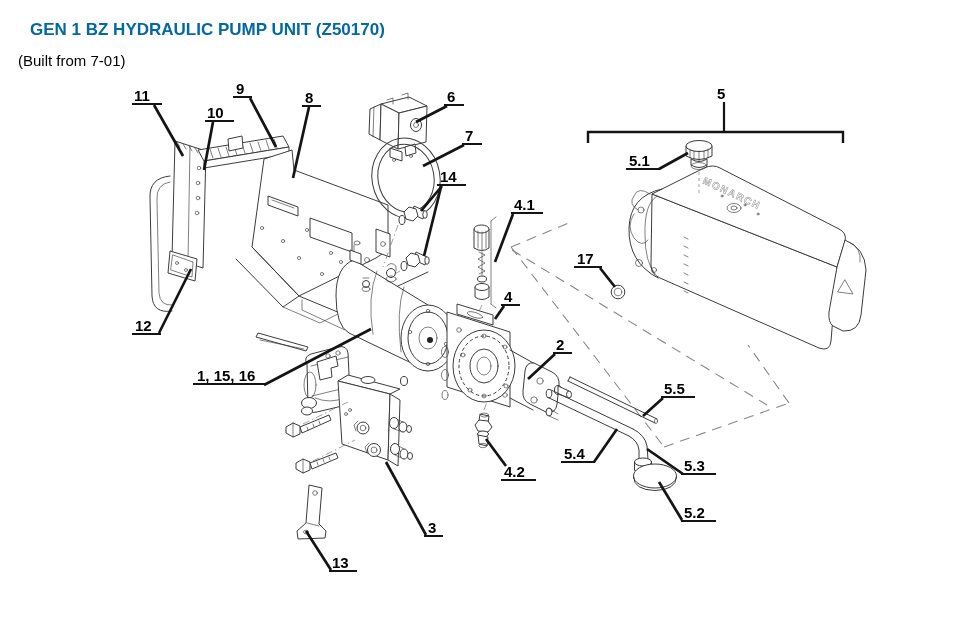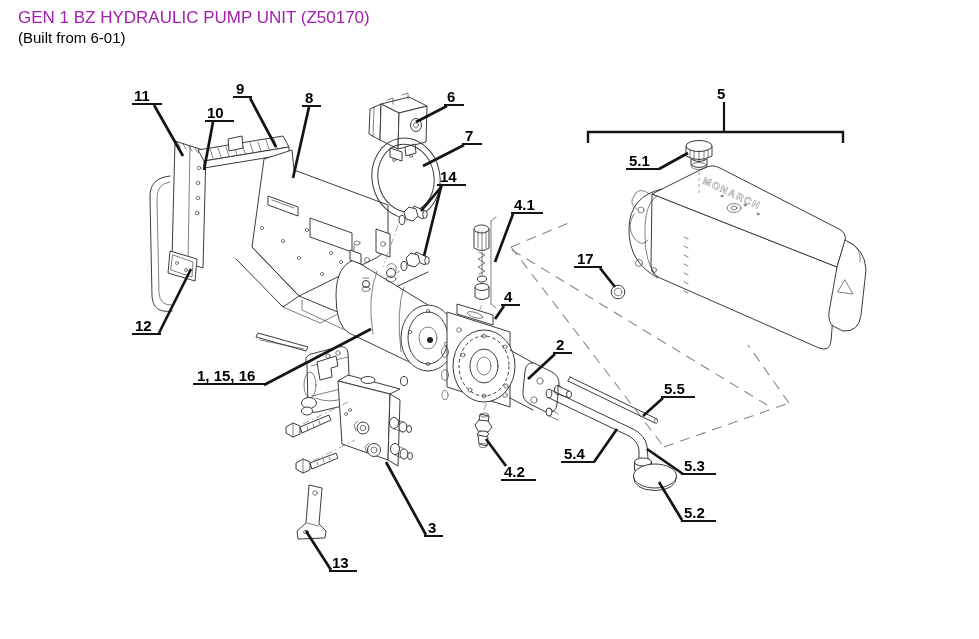--- a/index.html
+++ b/index.html
@@ -6,7 +6,7 @@
     font-family:"Liberation Sans",sans-serif;}
   #stage{position:relative;width:979px;height:639px;background:#fff;}
   #hdr{position:absolute;left:18px;top:8px;z-index:5;}
-  #hdr h1{margin:0;font-size:17px;font-weight:normal;color:#a21caf;letter-spacing:0;}
+  #hdr h1{margin:12px;font-size:17px;font-weight:bold;color:#0369a1;letter-spacing:0;}
   #hdr .sub{margin:1px 0 0 0;font-size:15px;color:#000;}
   svg{position:absolute;left:0;top:0;}
   .ln{fill:none;stroke:#3c3c3c;stroke-width:1;stroke-linecap:round;stroke-linejoin:round;}

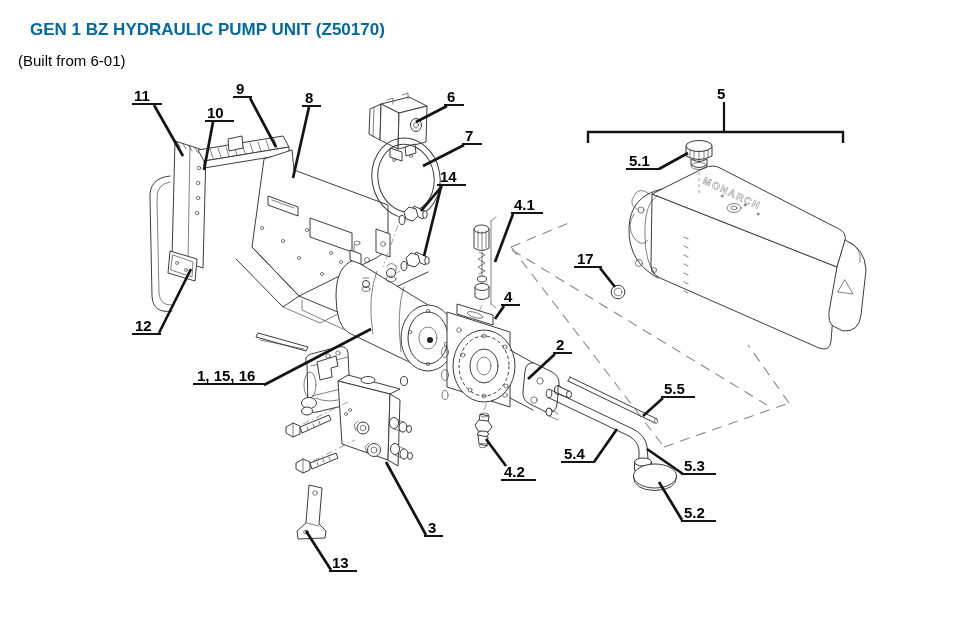--- a/index.html
+++ b/index.html
@@ -28,7 +28,7 @@
 <div id="stage">
   <div id="hdr">
     <h1>GEN 1 BZ HYDRAULIC PUMP UNIT (Z50170)</h1>
-    <div class="sub">(Built from 6-01)</div>
+    <div class="sub">(Built from 7-01)</div>
   </div>
 
   <svg width="979" height="639" viewBox="0 0 979 639">

